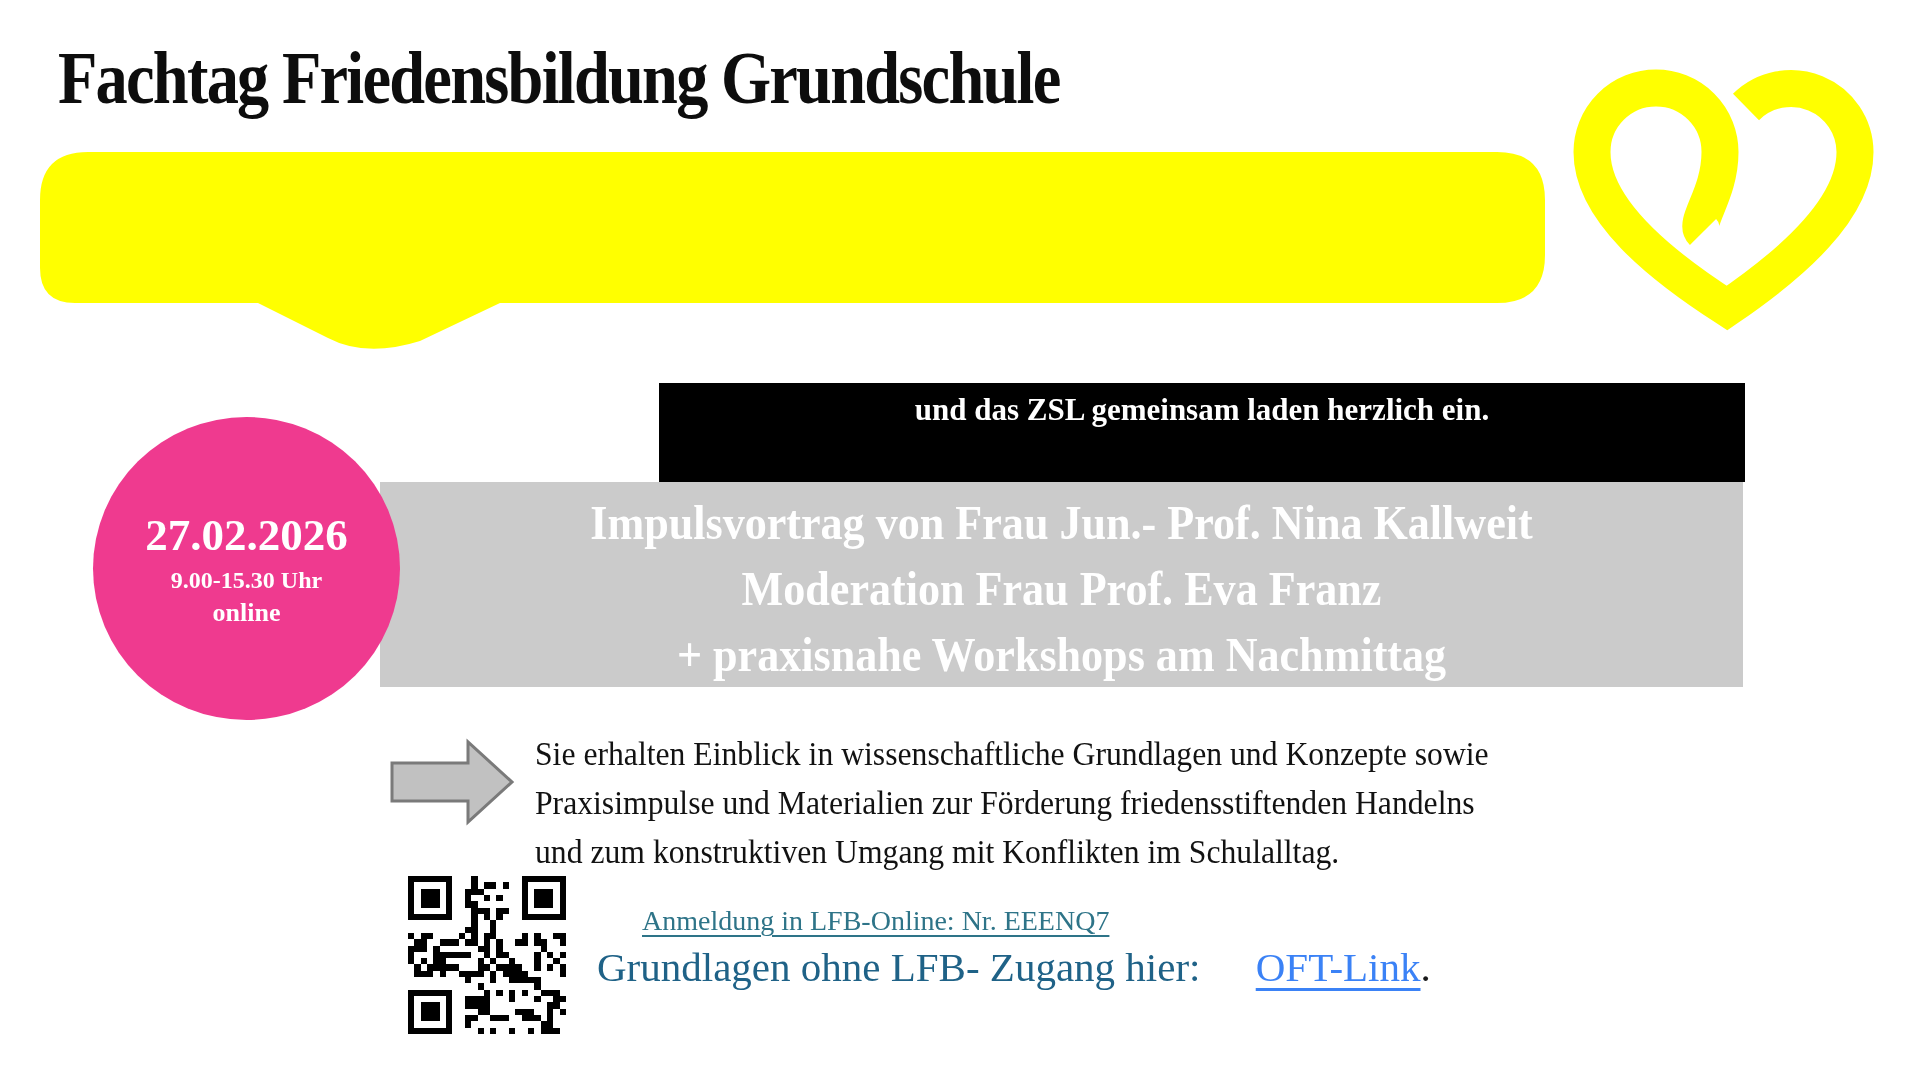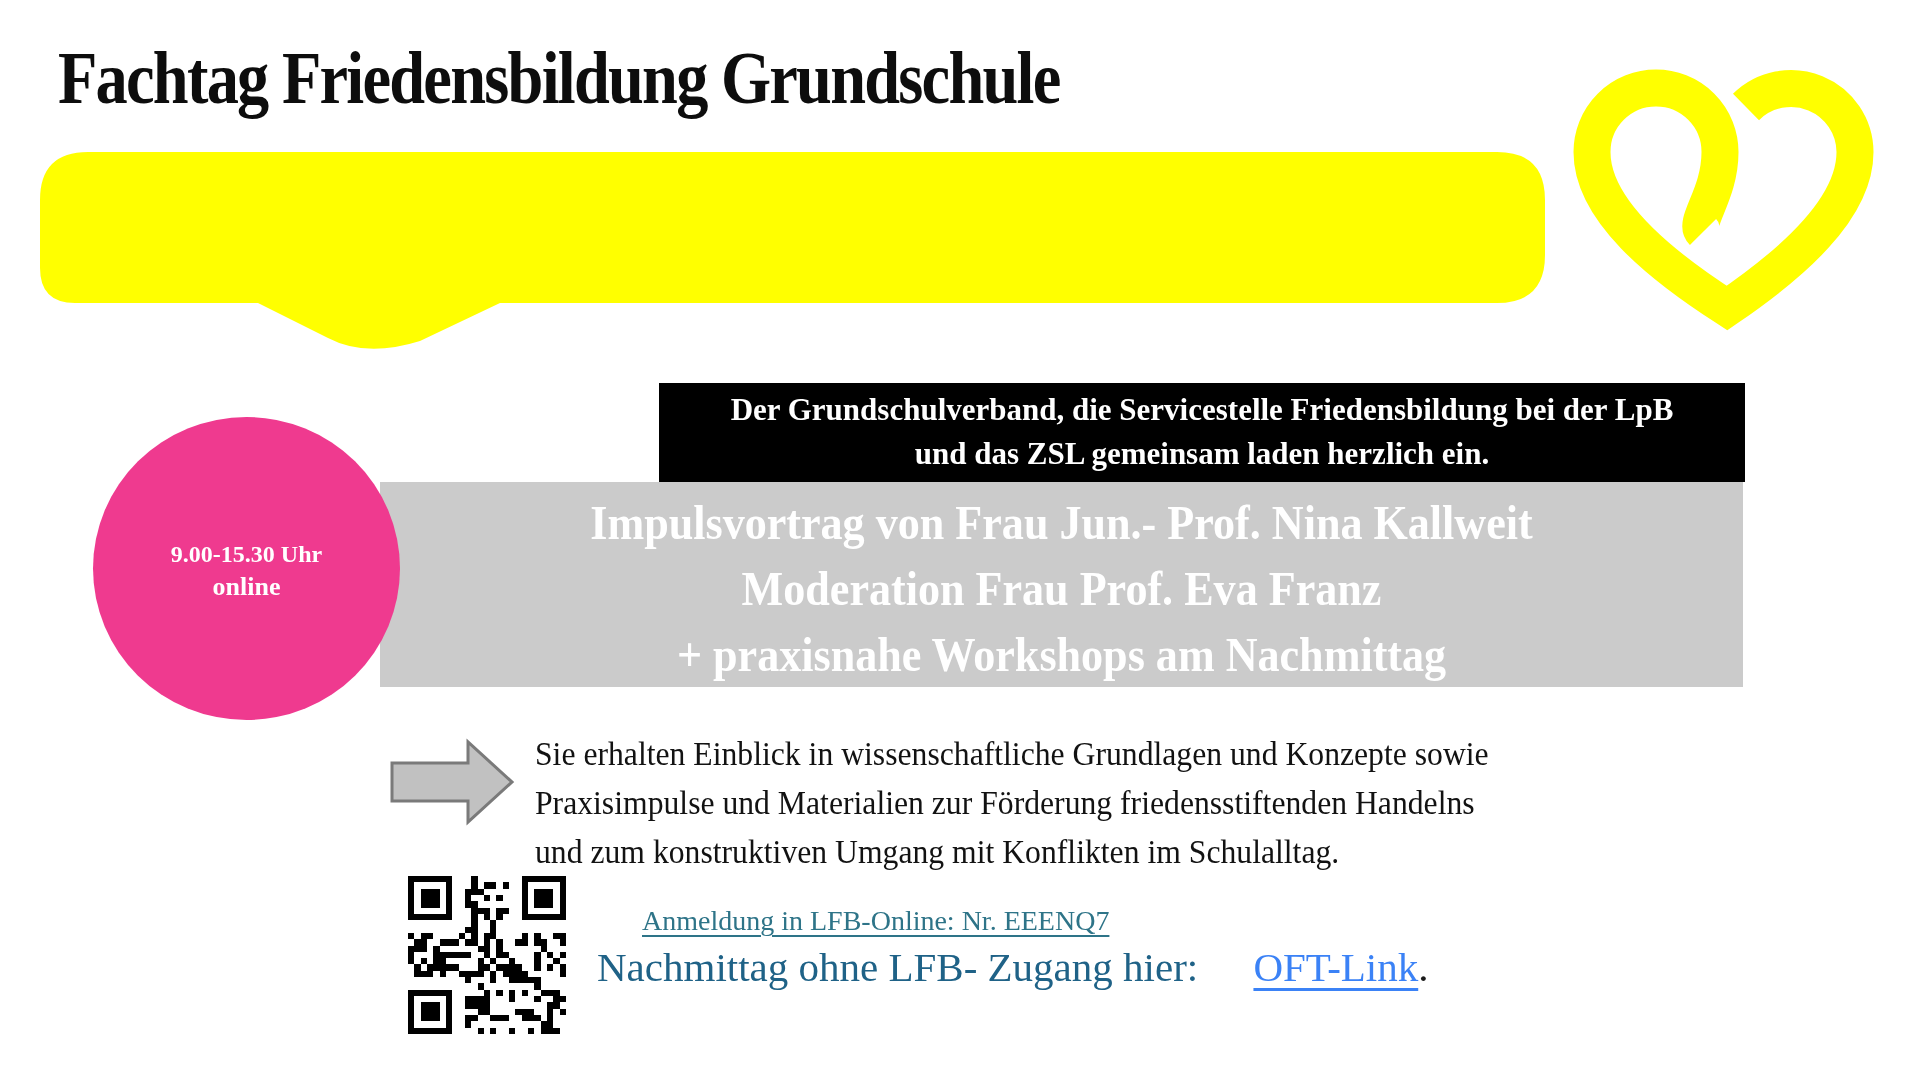--- a/index.html
+++ b/index.html
@@ -111,7 +111,6 @@
   </svg>
 
   <div class="invite-bar">
-    <div class="line">Der Grundschulverband, die Servicestelle Friedensbildung bei der LpB</div>
     <div class="line">und das ZSL gemeinsam laden herzlich ein.</div>
   </div>
 

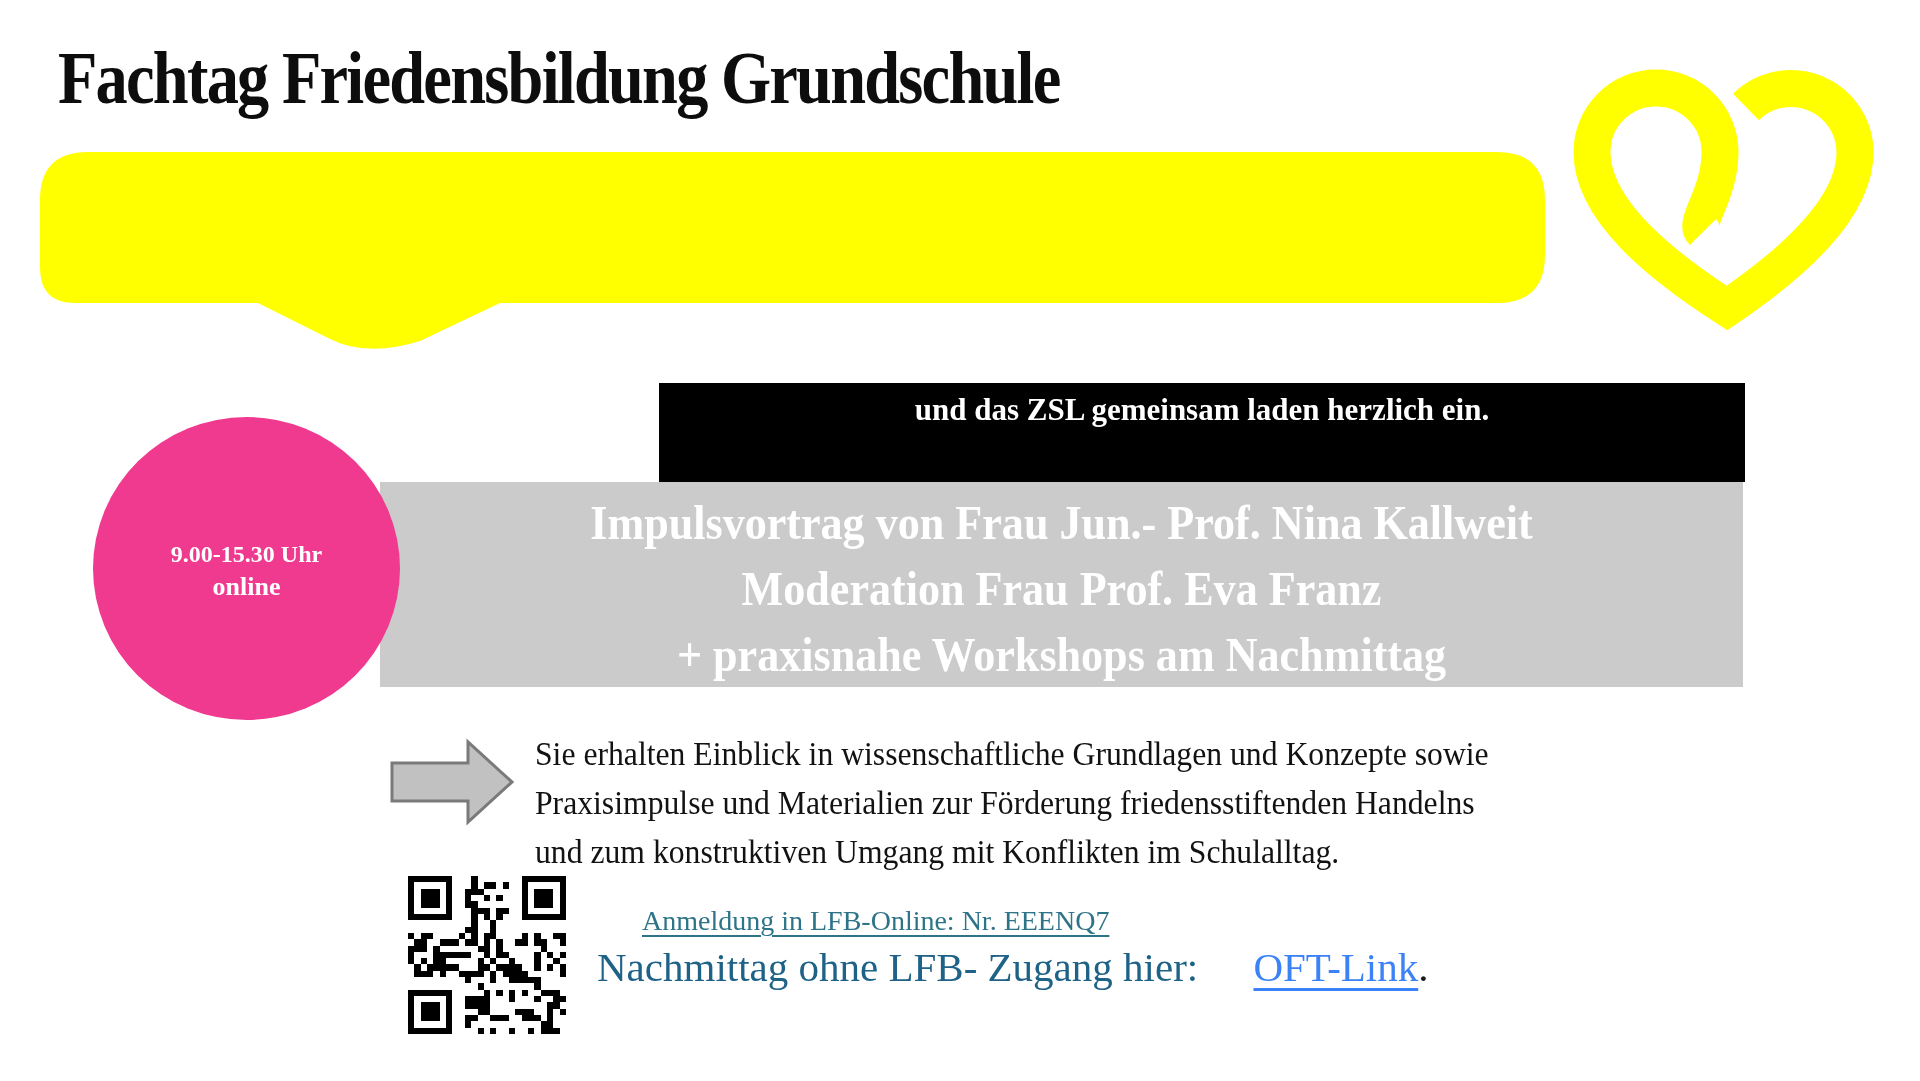--- a/index.html
+++ b/index.html
@@ -121,6 +121,7 @@
   </div>
 
   <div class="date-badge">
+    <div class="date">27.02.2026</div>
     <div class="time">9.00-15.30 Uhr</div>
     <div class="mode">online</div>
   </div>

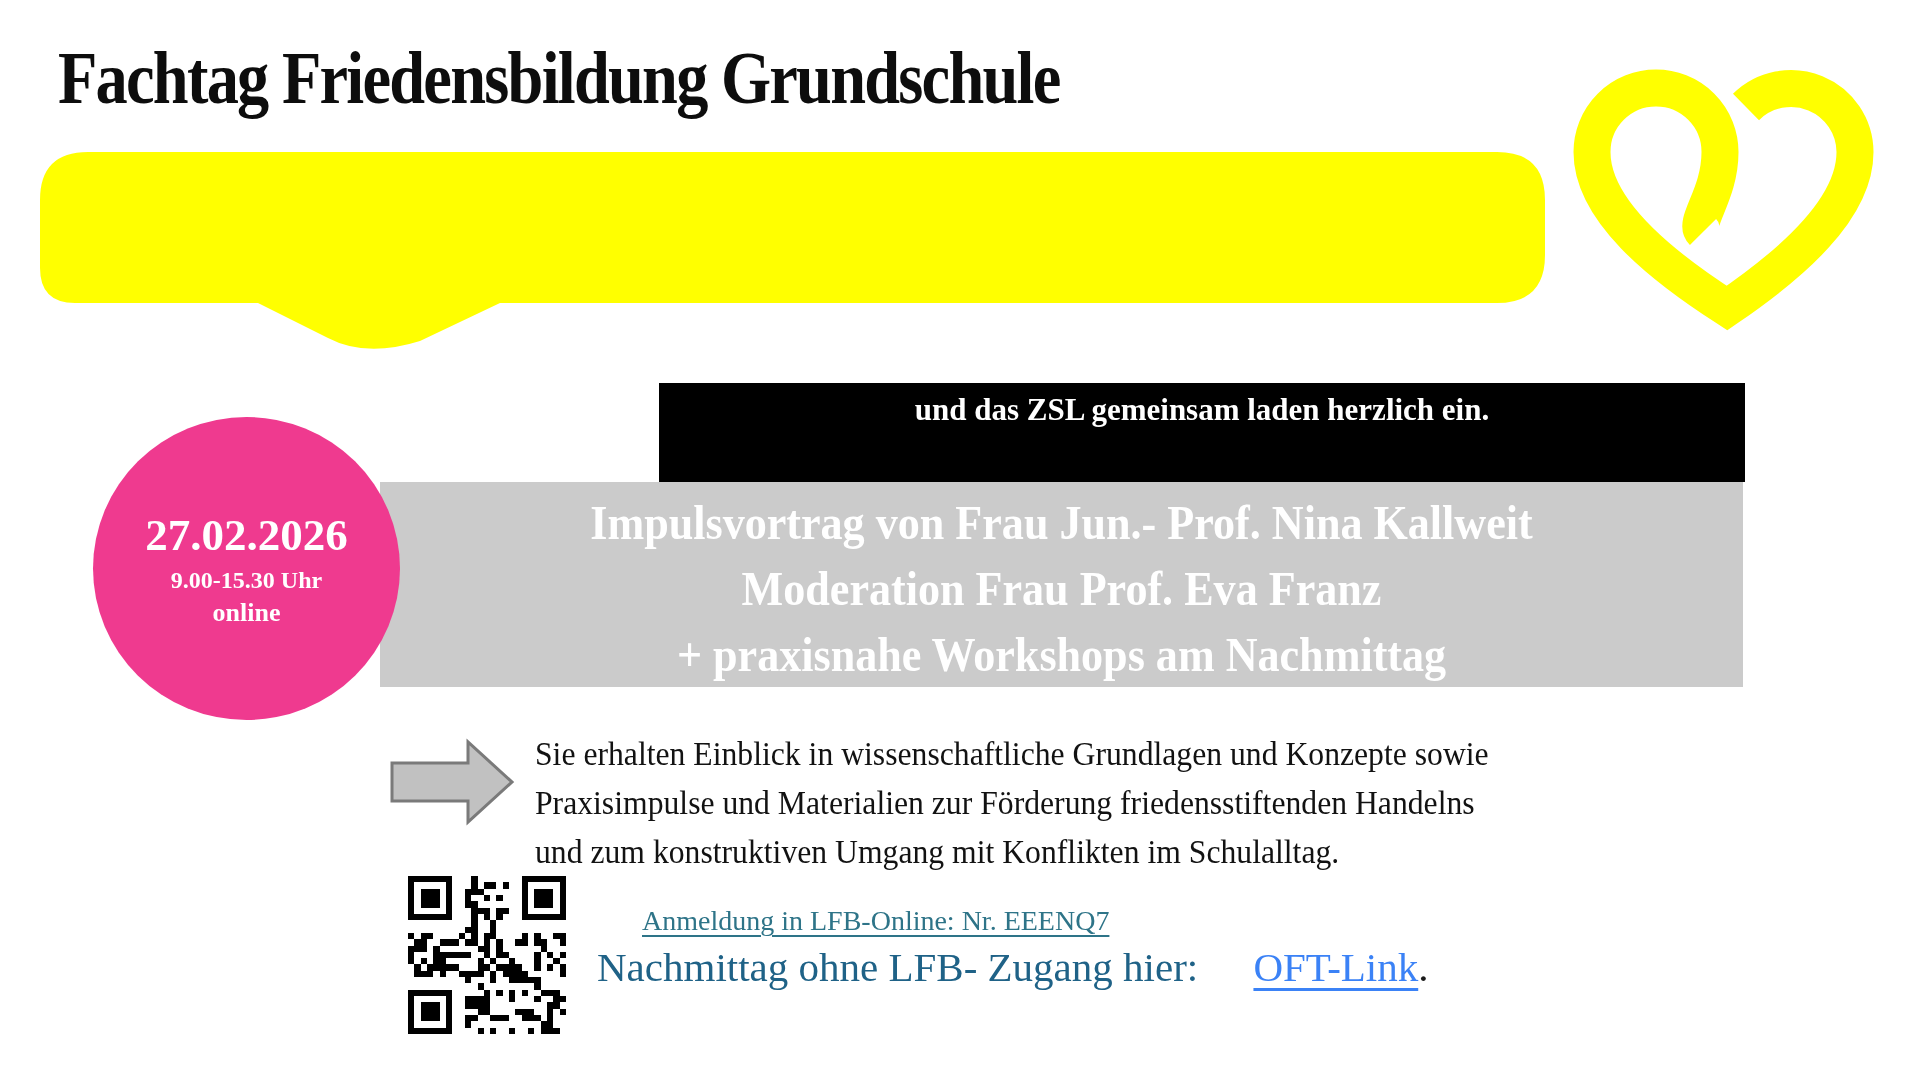--- a/index.html
+++ b/index.html
@@ -408,7 +408,7 @@
 
   <a class="reg1">Anmeldung in LFB-Online: Nr. EEENQ7</a>
   <div class="reg2">
-    <span>Nachmittag ohne LFB- Zugang hier: </span><a class="oft">OFT-Link</a><span class="dot">.</span>
+    <span>Grundlagen ohne LFB- Zugang hier: </span><a class="oft">OFT-Link</a><span class="dot">.</span>
   </div>
 
 </div>

